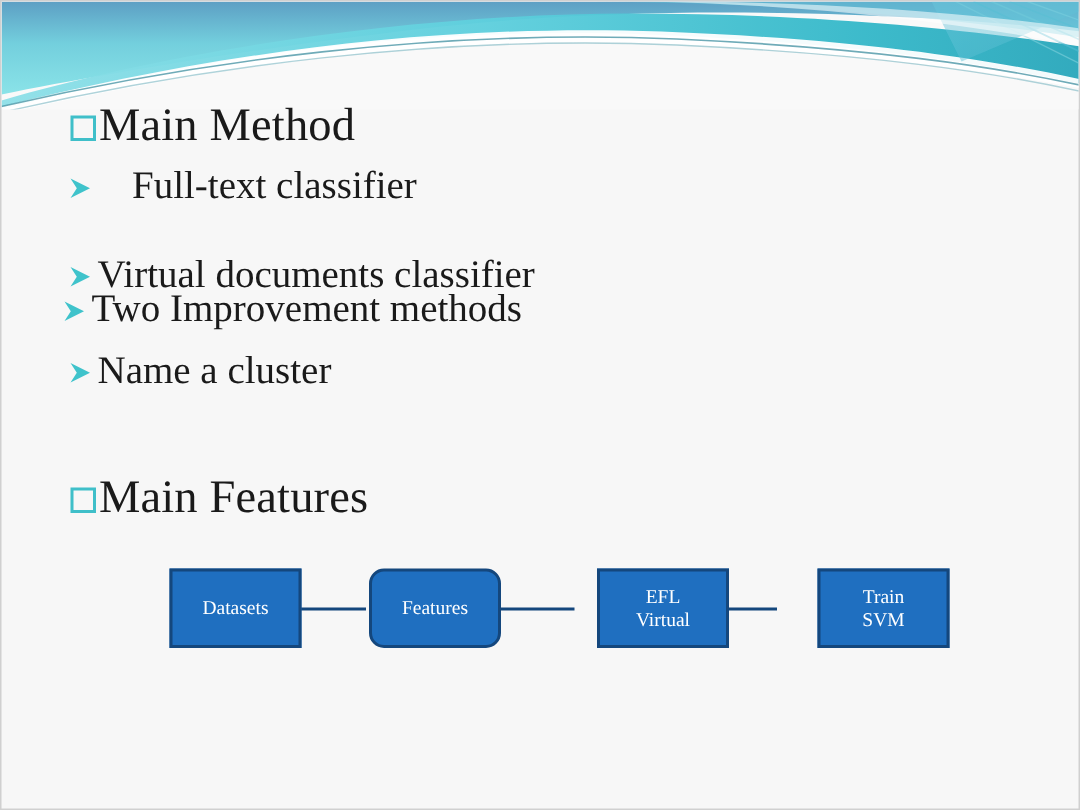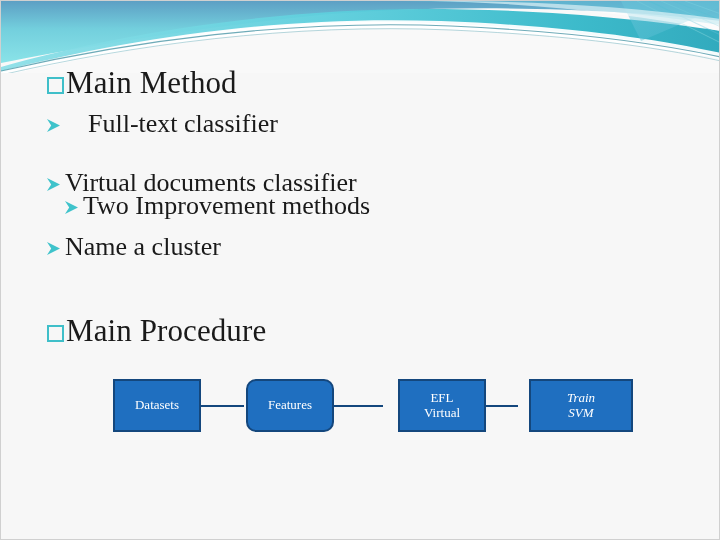--- a/index.html
+++ b/index.html
@@ -189,7 +189,7 @@
       <span class="bullet-text">Virtual documents classifier</span>
     </div>
 
-    <div class="bullet-row" style="left:62px; top:192px;">
+    <div class="bullet-row" style="left:40px; top:192px;">
       <span class="arrow-bullet">
         <svg viewBox="0 0 17 17" width="17" height="17">
           <path d="M2,2 L15,8.5 L2,15 L6.2,8.5 Z" fill="#3fc3cb"></path>

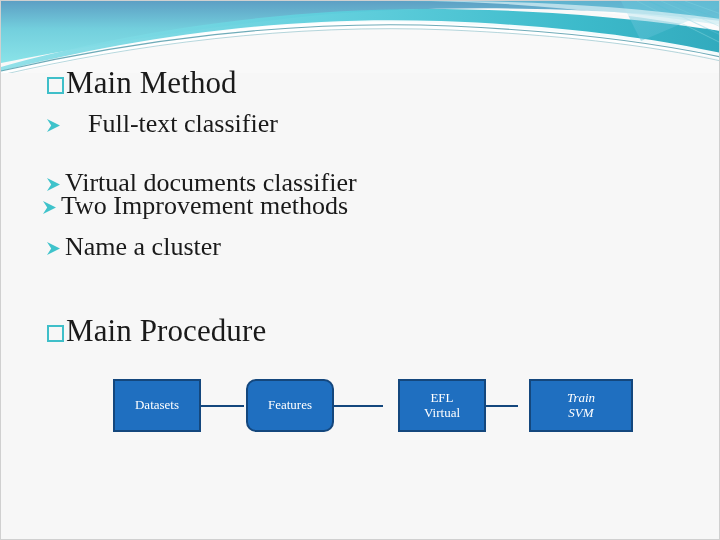--- a/index.html
+++ b/index.html
@@ -209,7 +209,7 @@
 
     <div class="heading-row" style="left:46px; top:314px;">
       <span class="sq-bullet"></span>
-      <span class="heading-text">Main Procedure</span>
+      <span class="heading-text">Main Features</span>
     </div>
   </div>
 

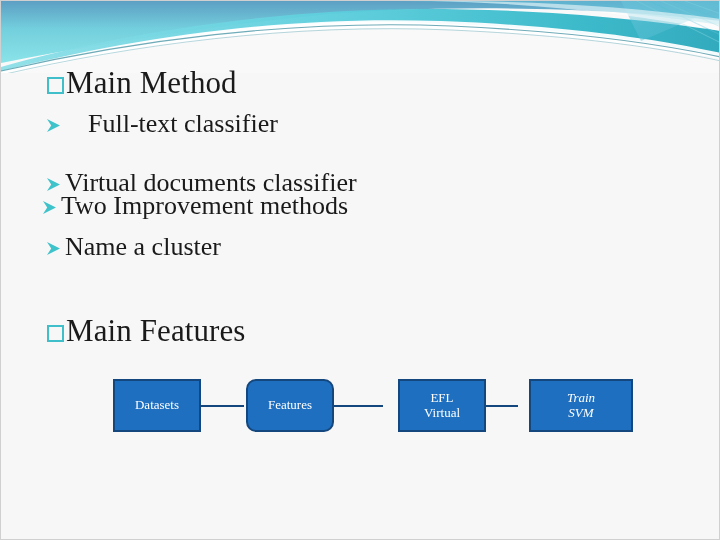--- a/index.html
+++ b/index.html
@@ -238,7 +238,7 @@
       </div>
     </div>
 
-    <div class="flow-box" style="left:528px; top:378px; width:104px; height:53px;font-style:italic;">
+    <div class="flow-box" style="left:544px; top:378px; width:88px; height:53px;">
       <div>
         <span class="lbl">Train</span>
         <span class="lbl">SVM</span>

